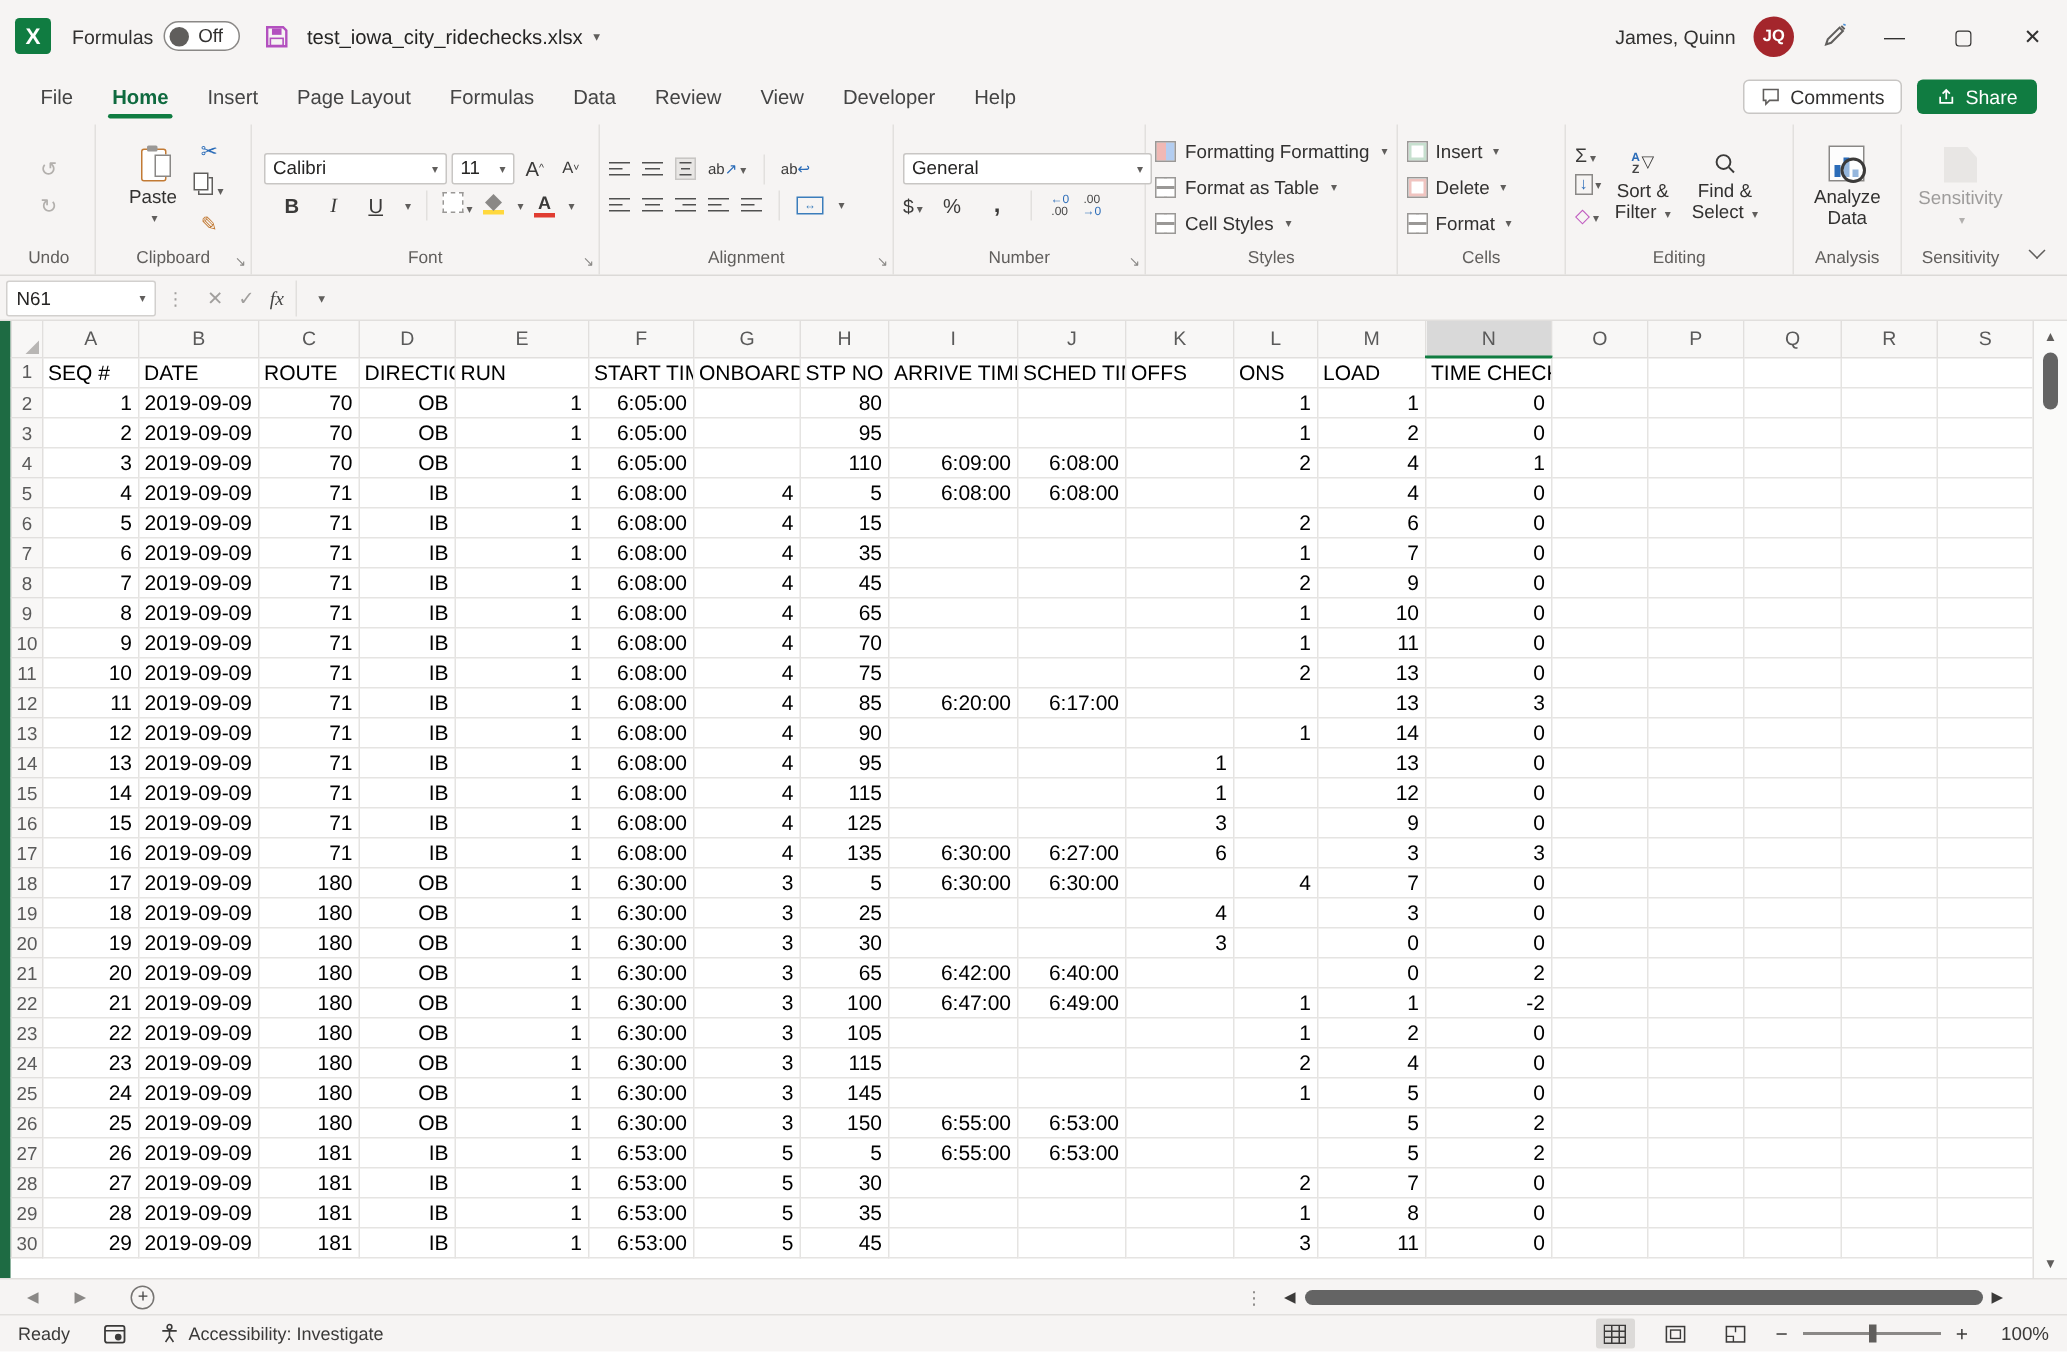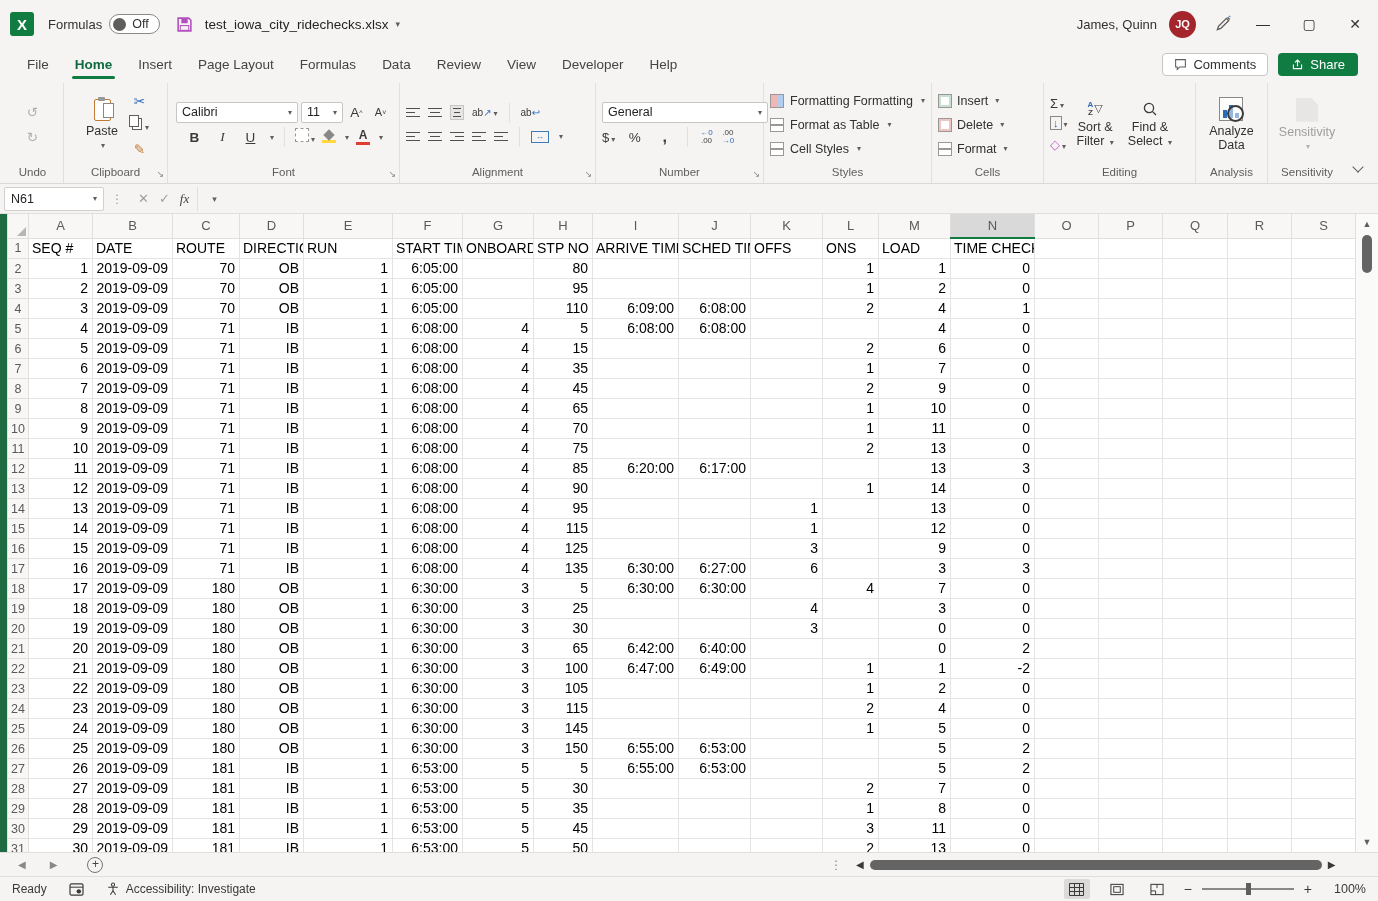--- a/index.html
+++ b/index.html
@@ -1177,28 +1177,6 @@
               <td></td>
               <td></td>
             </tr>
-            <tr>
-              <th class="rowh">31</th>
-              <td>30</td>
-              <td>2019-09-09</td>
-              <td>181</td>
-              <td>IB</td>
-              <td>1</td>
-              <td>6:53:00</td>
-              <td>5</td>
-              <td>50</td>
-              <td></td>
-              <td></td>
-              <td></td>
-              <td>2</td>
-              <td>13</td>
-              <td>0</td>
-              <td></td>
-              <td></td>
-              <td></td>
-              <td></td>
-              <td></td>
-            </tr>
           </tbody>
       </table>
     </div>

